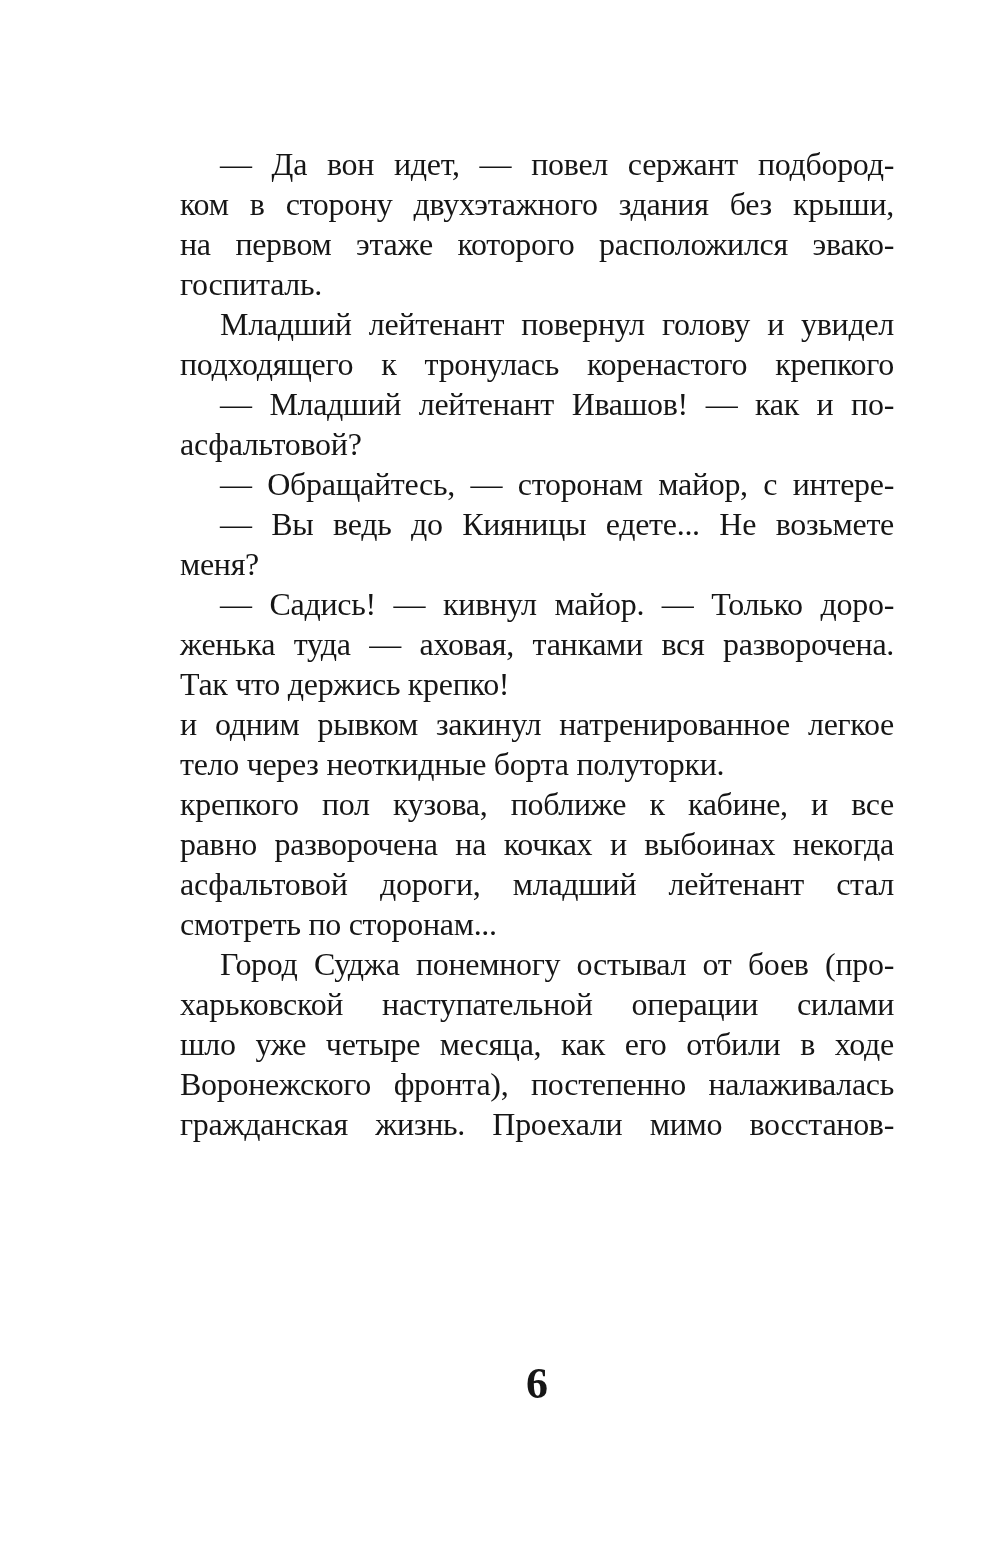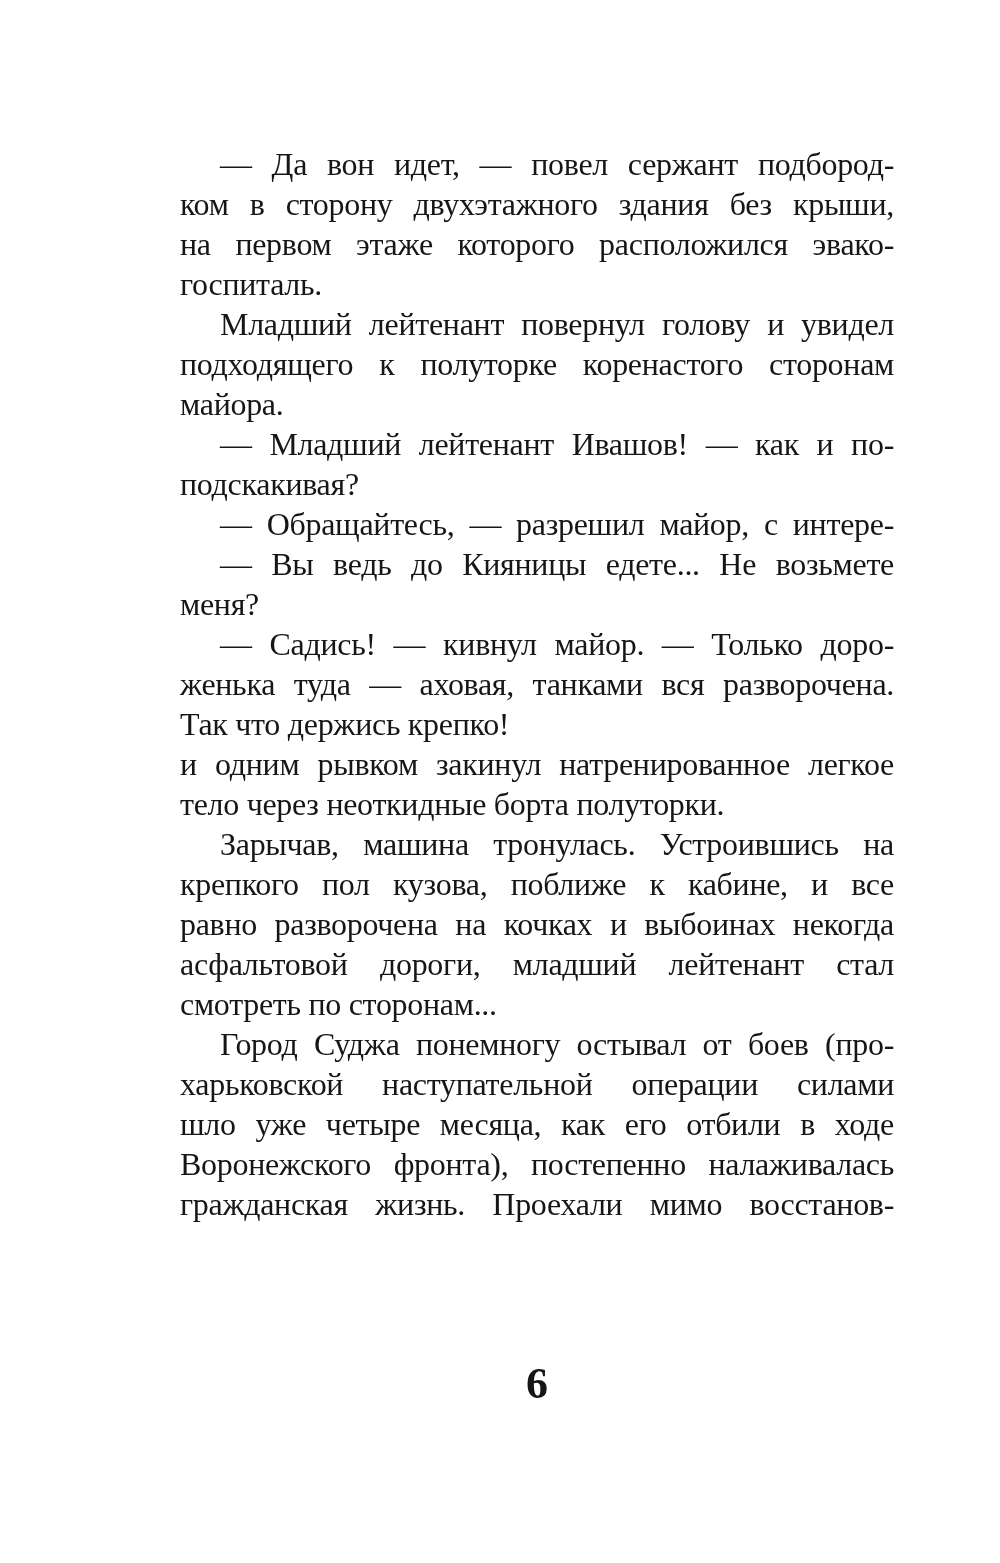--- a/index.html
+++ b/index.html
@@ -65,7 +65,7 @@
       </div>
       <div class="paragraph">
         <div class="text-line j indent">Младший лейтенант повернул голову и увидел</div>
-        <div class="text-line j">подходящего к полуторке коренастого сторонам</div>
+        <div class="text-line j">подходящего к тронулась коренастого крепкого</div>
         <div class="text-line">майора.</div>
       </div>
       <div class="paragraph">

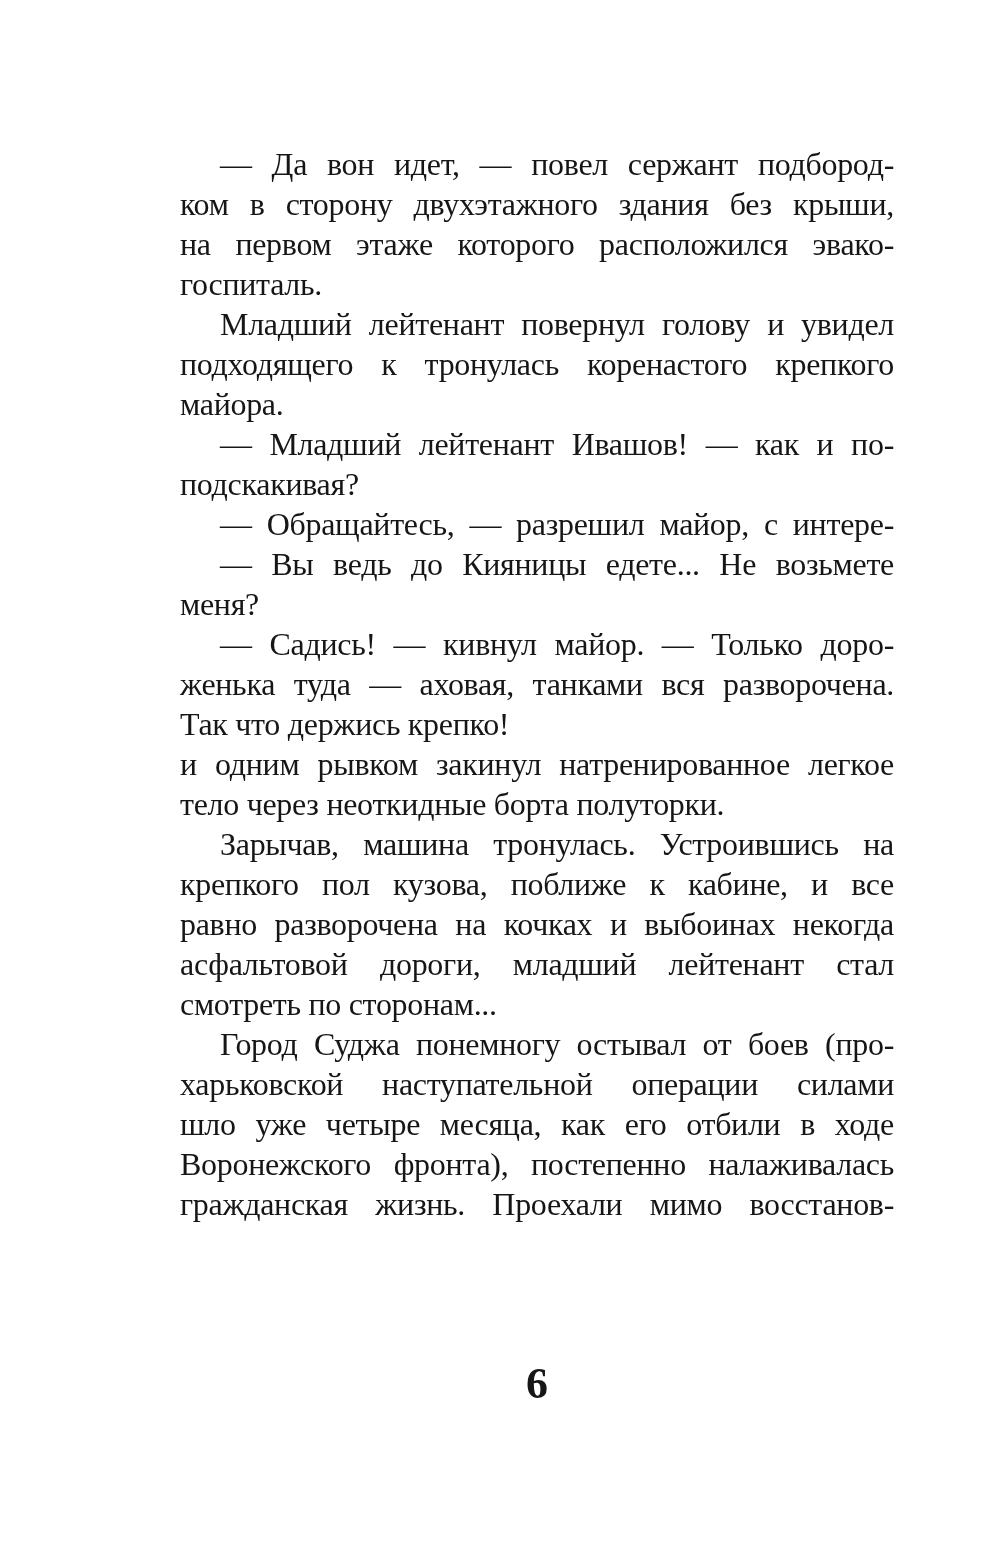--- a/index.html
+++ b/index.html
@@ -66,7 +66,6 @@
       <div class="paragraph">
         <div class="text-line j indent">Младший лейтенант повернул голову и увидел</div>
         <div class="text-line j">подходящего к тронулась коренастого крепкого</div>
-        <div class="text-line">майора.</div>
       </div>
       <div class="paragraph">
         <div class="text-line j indent">— Младший лейтенант Ивашов! — как и по-</div>

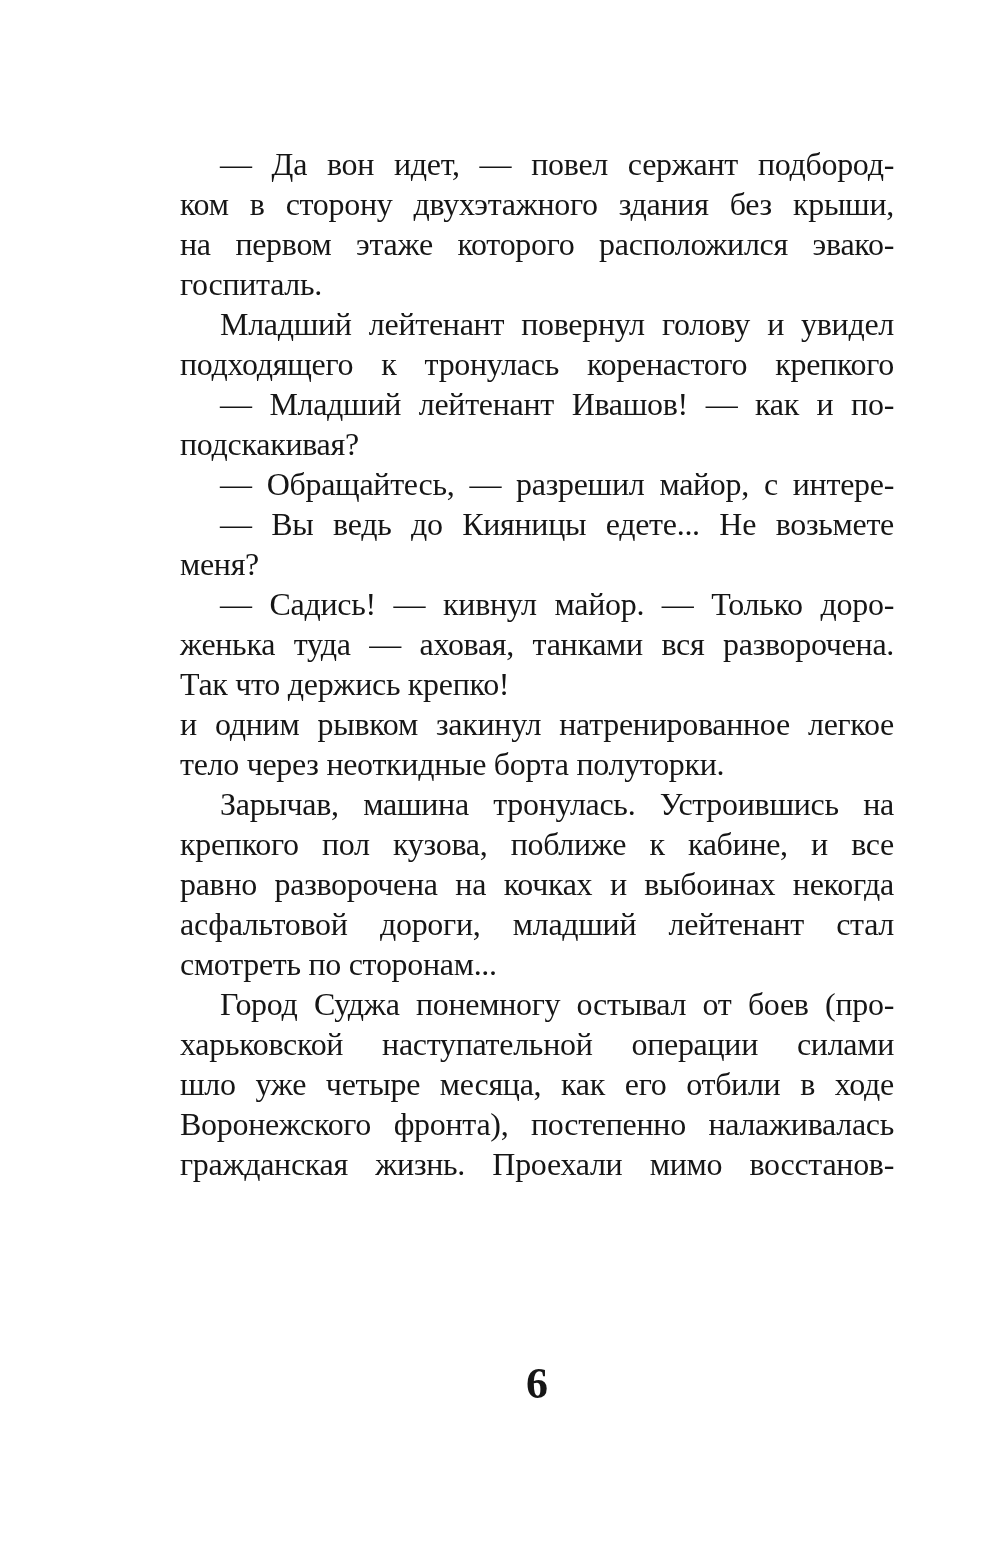--- a/index.html
+++ b/index.html
@@ -69,7 +69,7 @@
       </div>
       <div class="paragraph">
         <div class="text-line j indent">— Младший лейтенант Ивашов! — как и по-</div>
-        <div class="text-line">подскакивая?</div>
+        <div class="text-line">асфальтовой?</div>
       </div>
       <div class="paragraph">
         <div class="text-line j indent">— Обращайтесь, — разрешил майор, с интере-</div>

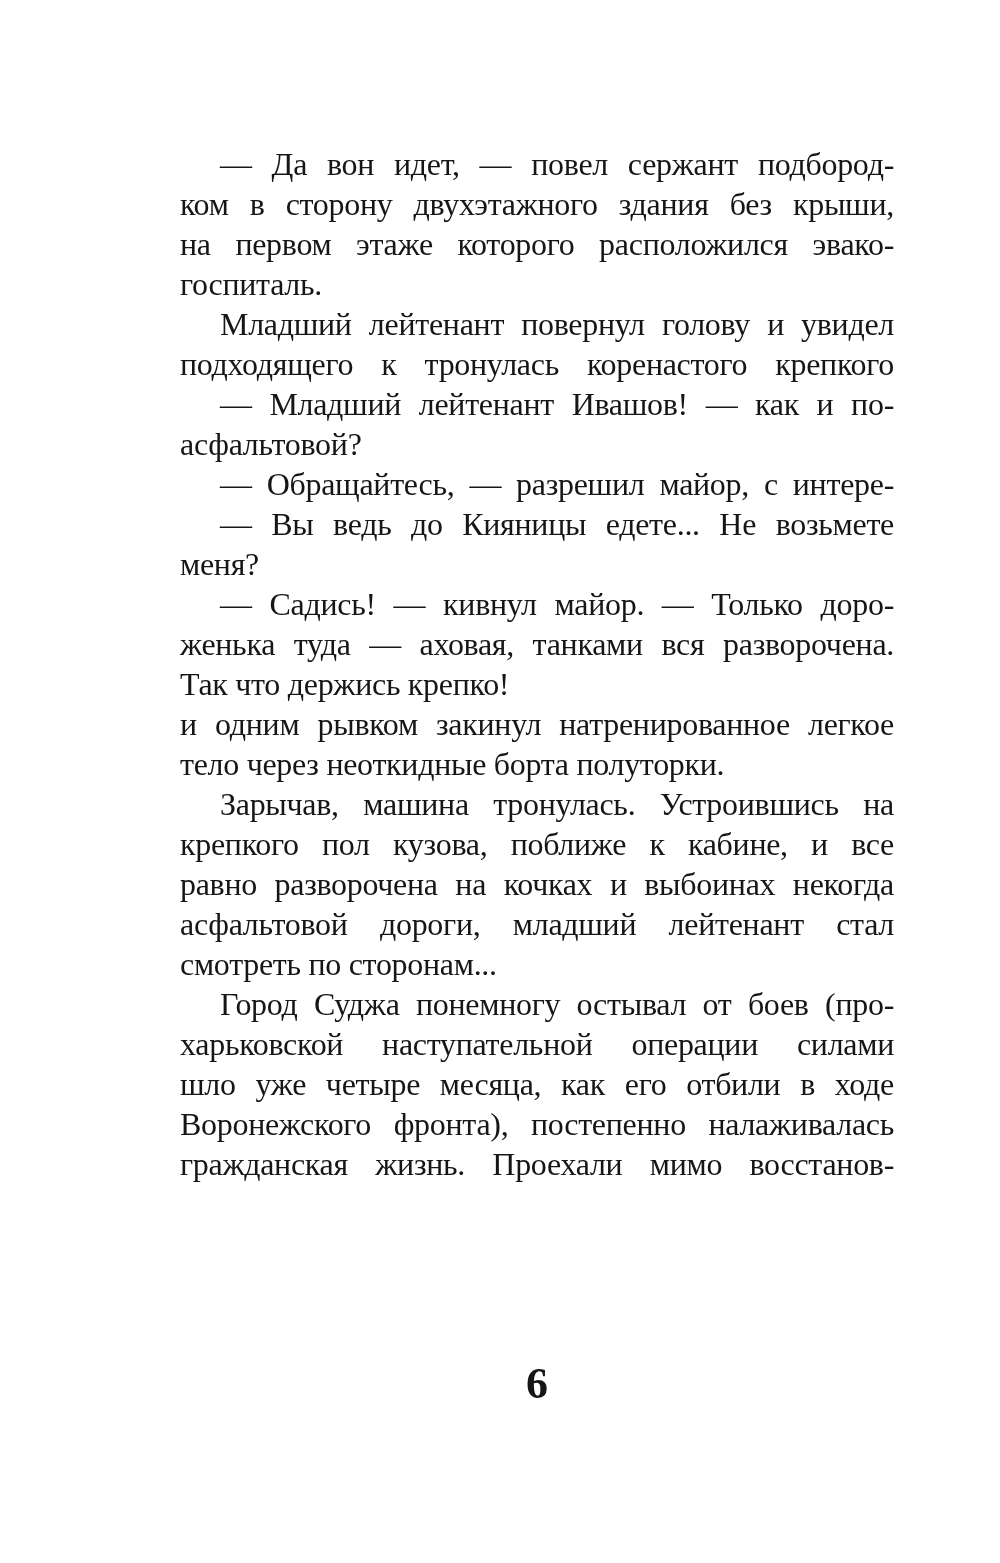--- a/index.html
+++ b/index.html
@@ -72,7 +72,7 @@
         <div class="text-line">асфальтовой?</div>
       </div>
       <div class="paragraph">
-        <div class="text-line j indent">— Обращайтесь, — разрешил майор, с интере-</div>
+        <div class="text-line j indent">— Обращайтесь, — сторонам майор, с интере-</div>
       </div>
       <div class="paragraph">
         <div class="text-line j indent">— Вы ведь до Кияницы едете... Не возьмете</div>

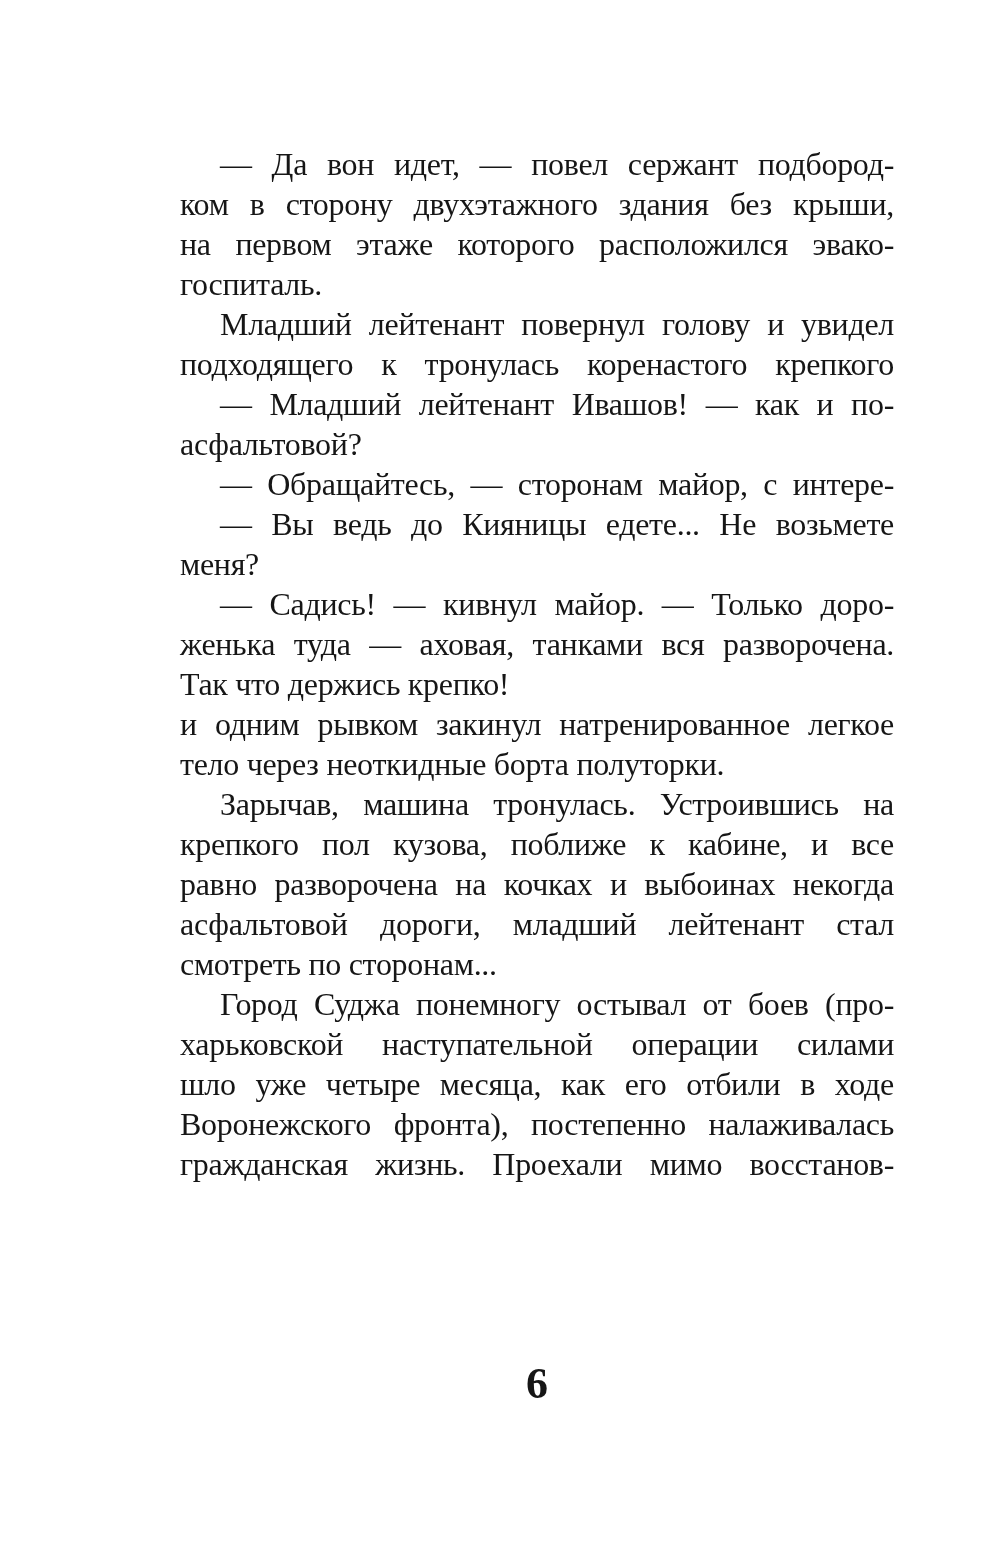--- a/index.html
+++ b/index.html
@@ -88,7 +88,6 @@
         <div class="text-line">тело через неоткидные борта полуторки.</div>
       </div>
       <div class="paragraph">
-        <div class="text-line j indent">Зарычав, машина тронулась. Устроившись на</div>
         <div class="text-line j">крепкого пол кузова, поближе к кабине, и все</div>
         <div class="text-line j">равно разворочена на кочках и выбоинах некогда</div>
         <div class="text-line j">асфальтовой дороги, младший лейтенант стал</div>

